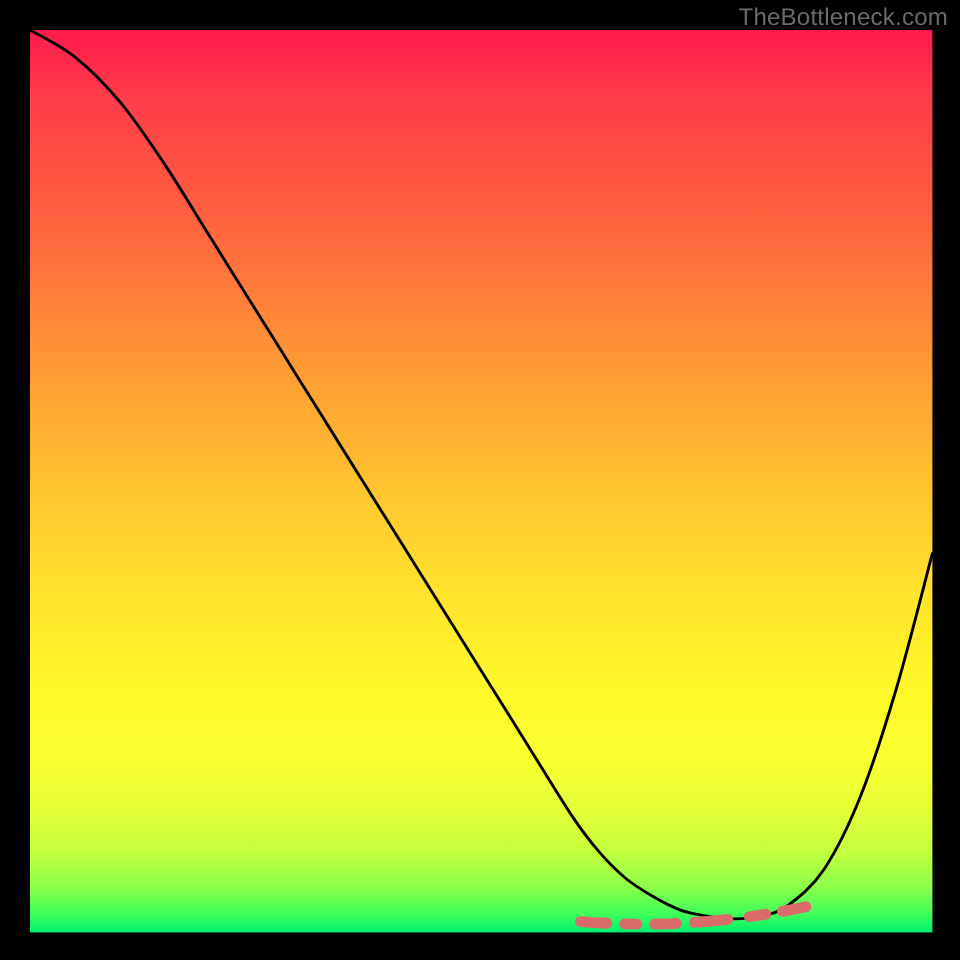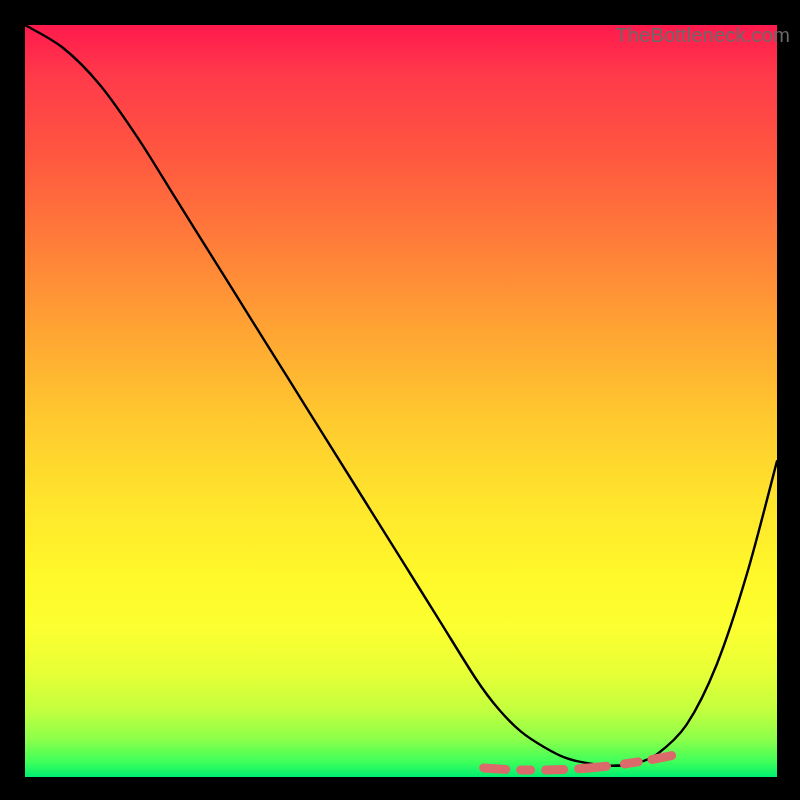--- a/index.html
+++ b/index.html
@@ -41,7 +41,6 @@
     font-size: 20px;
     letter-spacing: 0.2px;
     font-weight: 500;
-    margin-top: 20px;
   }
   svg.plot {
     position: absolute;

